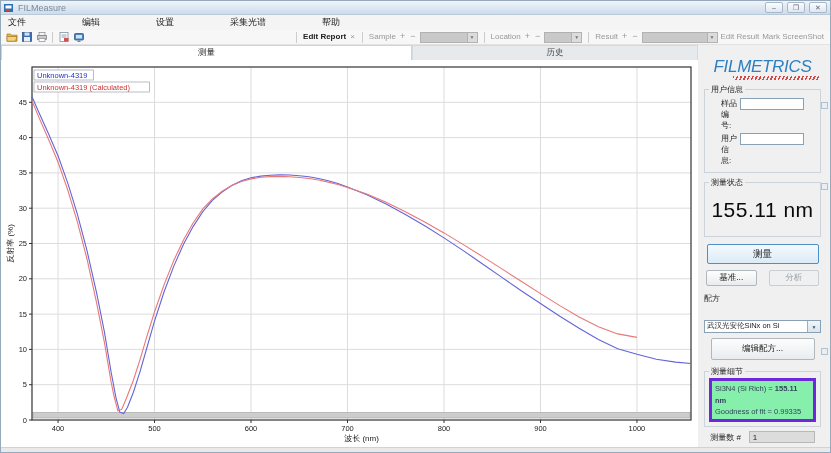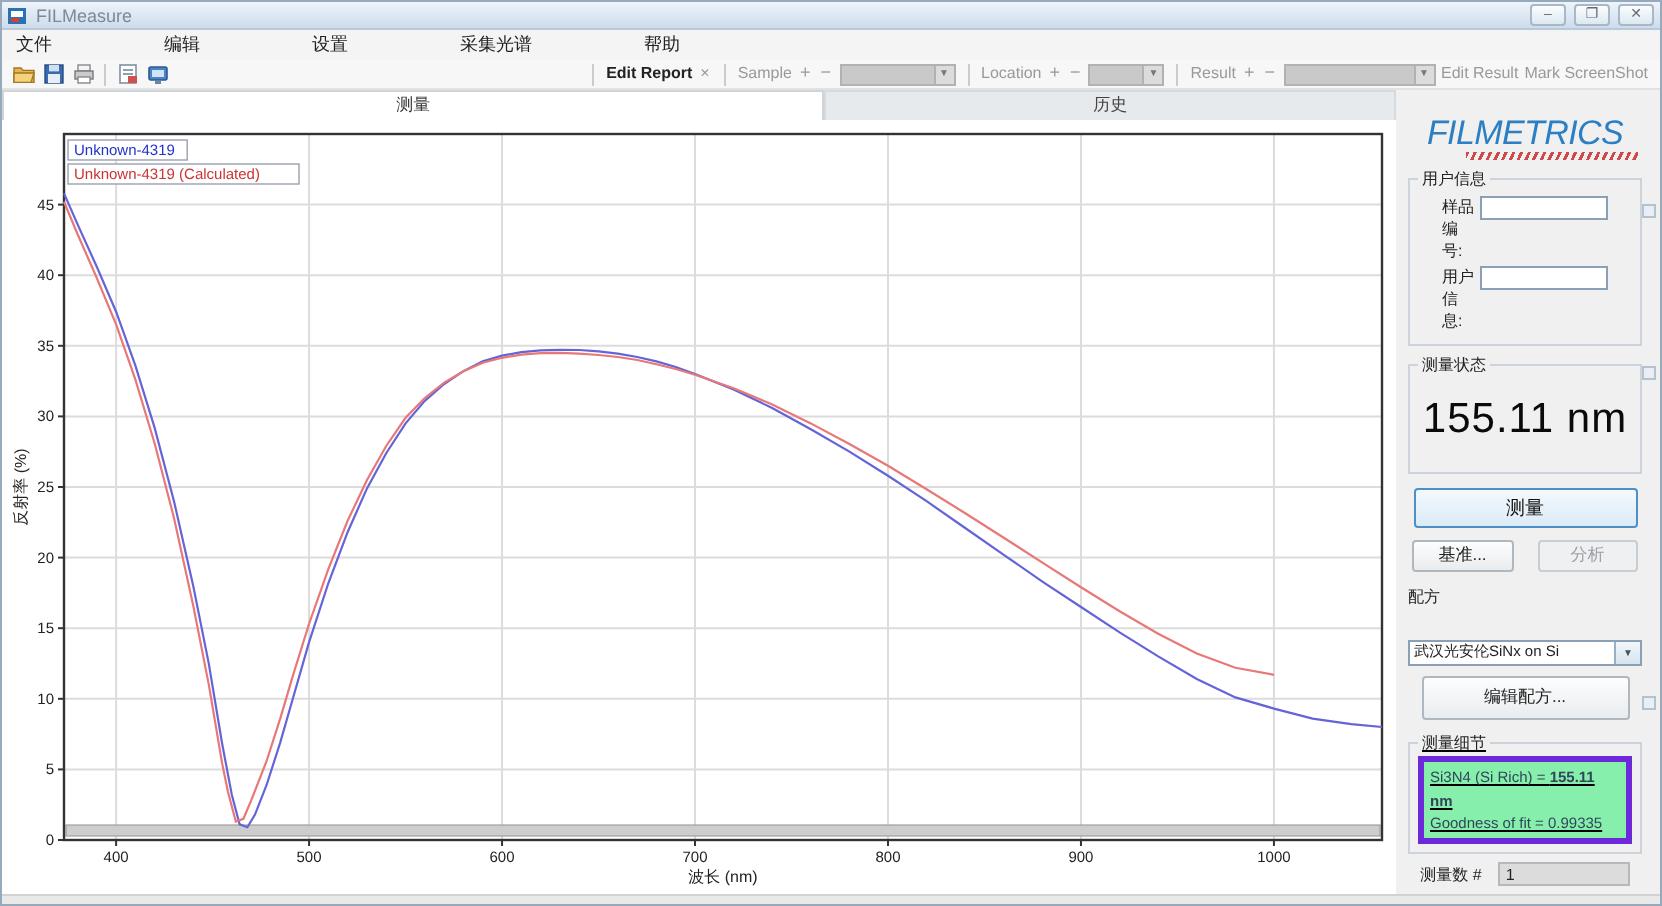--- a/index.html
+++ b/index.html
@@ -57,7 +57,7 @@
   .combo-text { flex: 1; padding: 0 2px; white-space: nowrap; overflow: hidden; }
   .combo-arrow { width: 13px; align-self: stretch; border-left: 1px solid #9ab0c0; background: linear-gradient(#f2f6fa, #d8e4ee); font-size: 5px; color: #456; display: flex; align-items: center; justify-content: center; }
   .edit-recipe-btn { display: block; margin: 5px auto 0; width: 104px; height: 28px; font-size: 8.5px; border: 1px solid #b0b8bf; background: linear-gradient(#fdfdfd, #e9ecef); border-radius: 2px; color: #222; padding: 0; }
-  .details-fieldset { flex: 1; display: flex; flex-direction: row; margin-top: 6px; text-decoration: underline; }
+  .details-fieldset { flex: 1; display: flex; flex-direction: row; margin-top: 6px; }
   .details-box { flex: 1; background: #86efac; border: 3px solid #6d28d9; font-size: 7.5px; color: #31465a; padding: 2px 3px; line-height: 1.5; overflow: hidden; }
   .count-row { display: flex; align-items: center; justify-content: center; gap: 8px; margin: 4px 0; font-size: 8px; color: #222; }
   .count-input { width: 66px; height: 12px; background: #dcdcdc; border: 1px solid #b8b8b8; font-size: 8px; padding: 0 3px; color: #222; }

